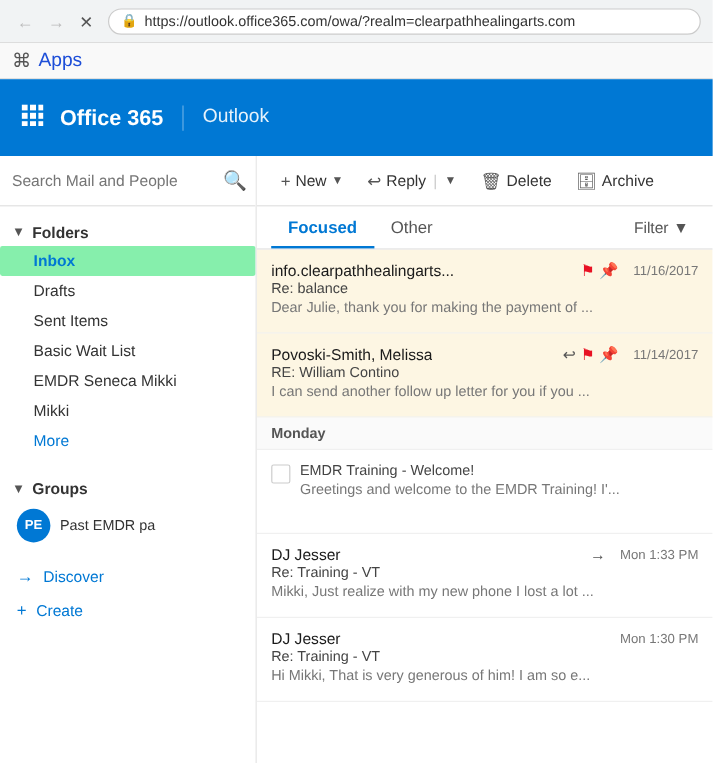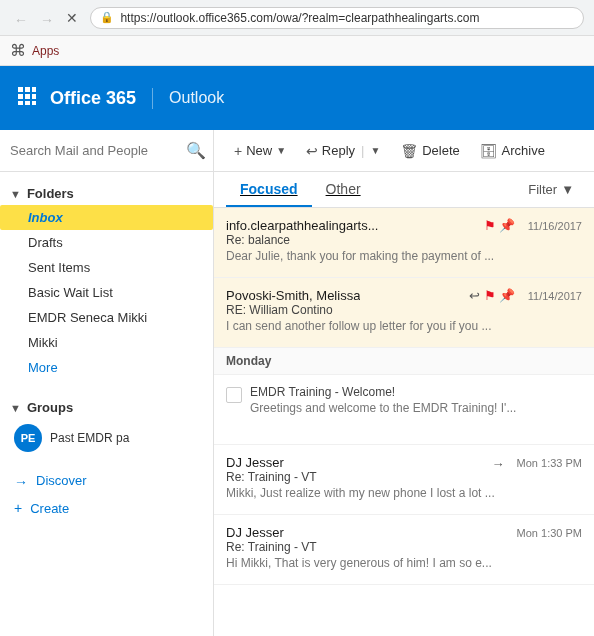--- a/index.html
+++ b/index.html
@@ -50,7 +50,7 @@
       height: 30px;
     }
     .apps-grid { font-size: 16px; margin-right: 6px; color: #555; }
-    .apps-label { font-size: 12px; color: #7f1d1d; }
+    .apps-label { font-size: 16px; color: #1d4ed8; }
 
     
     .office-header {

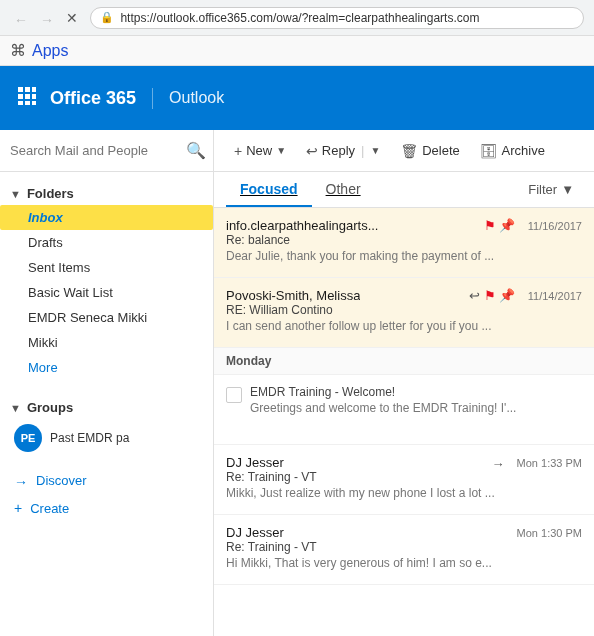--- a/index.html
+++ b/index.html
@@ -226,7 +226,7 @@
       height: 36px;
       justify-content: space-between;
     }
-    .tabs-left { display: flex; gap: 0; text-decoration: underline; }
+    .tabs-left { display: flex; gap: 0; }
     .tab {
       padding: 8px 14px;
       font-size: 14px;

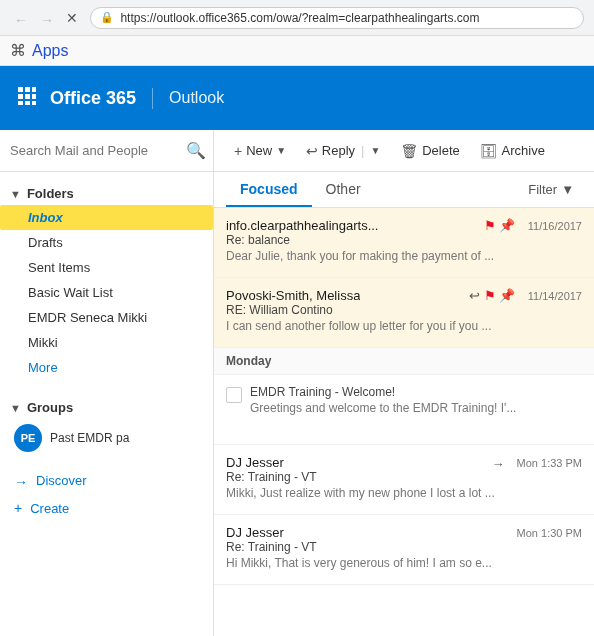--- a/index.html
+++ b/index.html
@@ -138,7 +138,7 @@
       color: #333;
       border-radius: 2px;
     }
-    .folder-item.active { font-weight: 600; color: #0078d4; background: #fde047; font-style: italic; }
+    .folder-item.active { font-weight: 600; color: #0078d4; background: #86efac; }
     .folder-item.more { color: #0078d4; }
 
     .groups-section { padding: 6px 0; }

